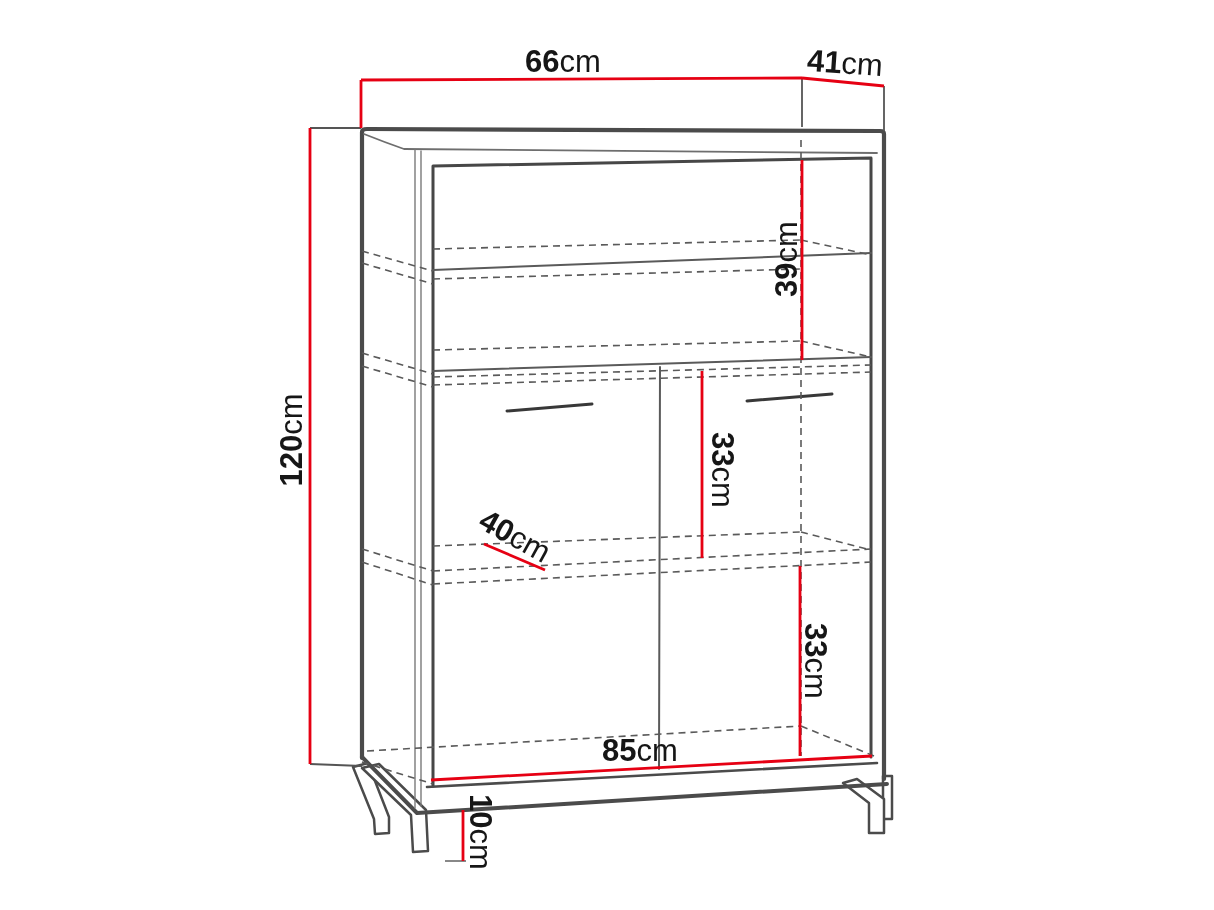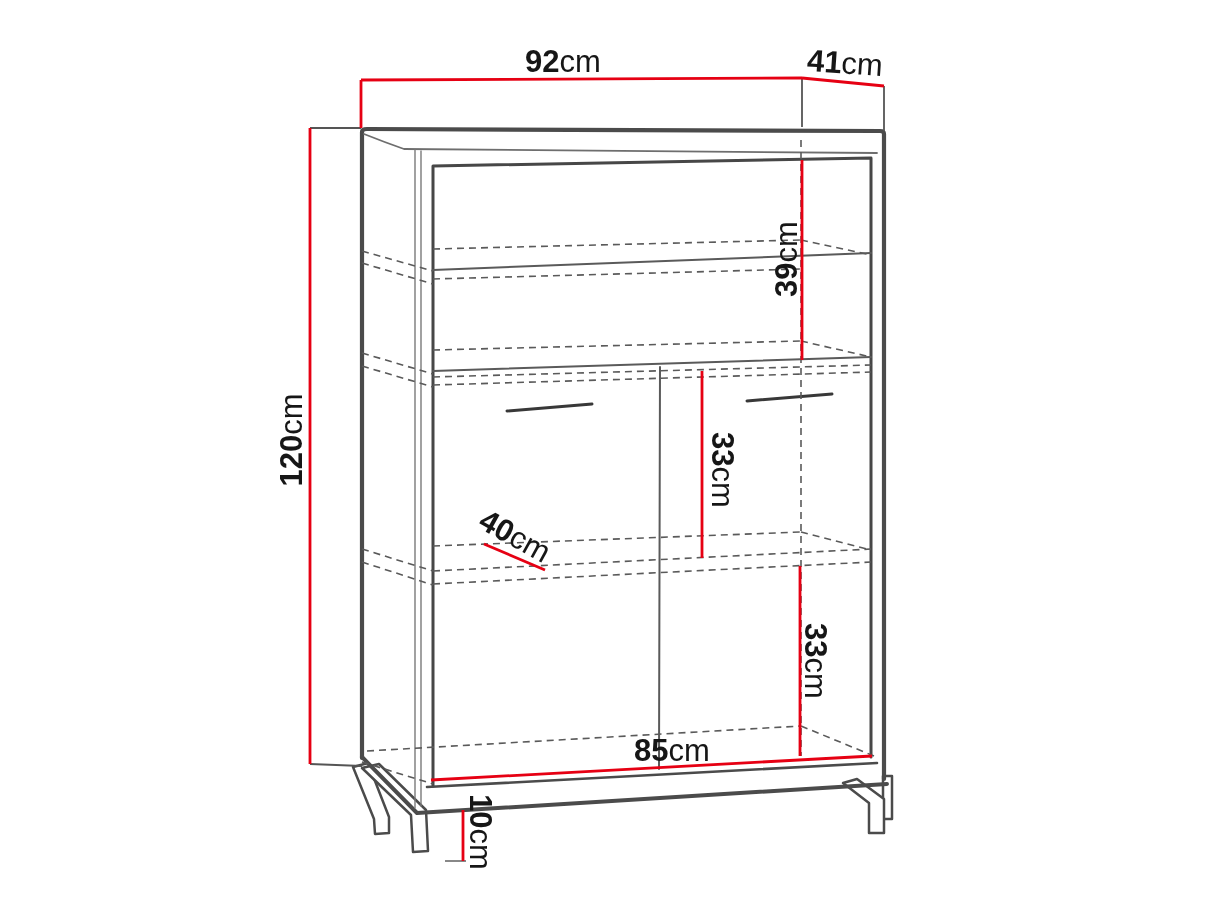--- a/index.html
+++ b/index.html
@@ -114,7 +114,7 @@
   </svg>
 
   <div class="dim-label" style="left:563px;top:61px;">
-    <span class="num">92</span><span class="unit">cm</span>
+    <span class="num">66</span><span class="unit">cm</span>
   </div>
 
   <div class="dim-label rot-41" style="left:845px;top:63px;">

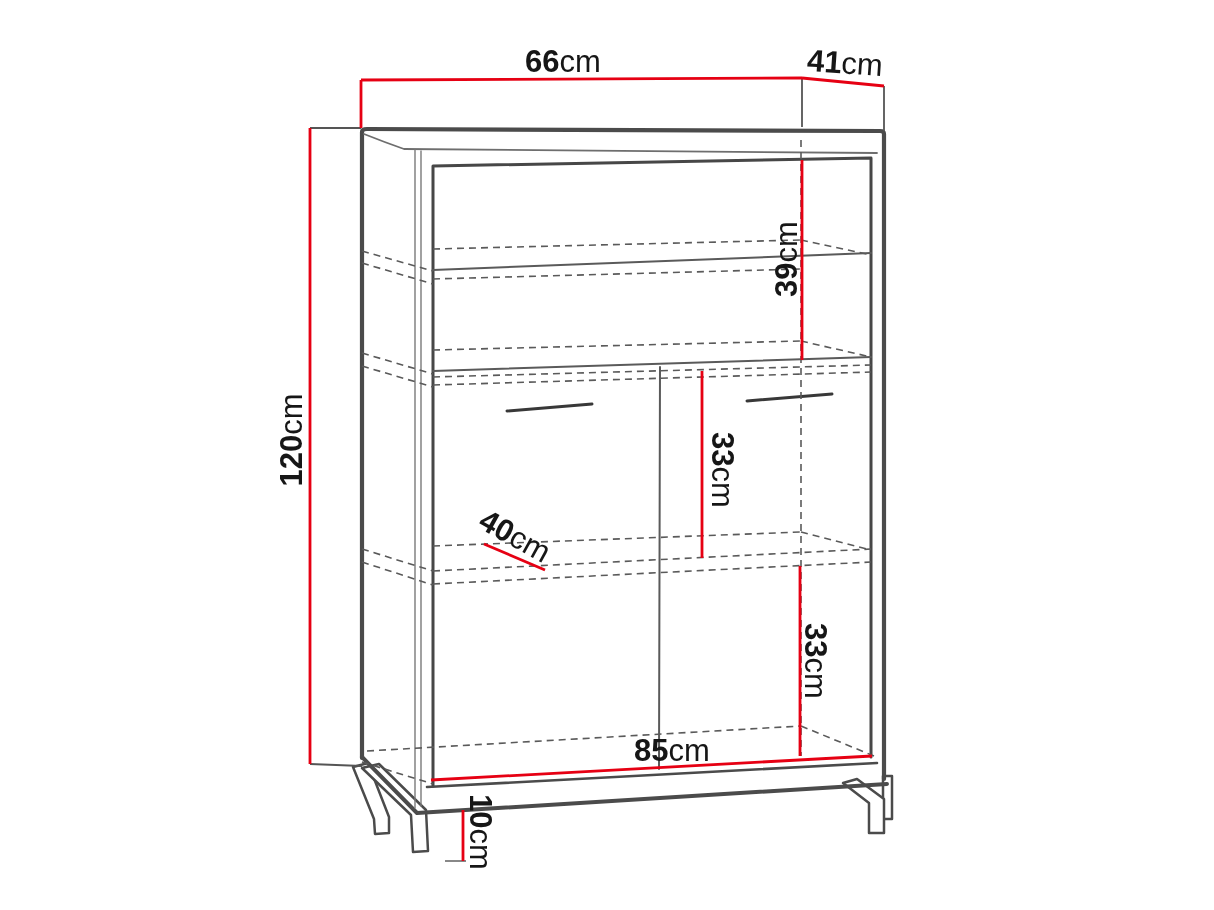--- a/index.html
+++ b/index.html
@@ -141,7 +141,7 @@
     <span class="num">33</span><span class="unit">cm</span>
   </div>
 
-  <div class="dim-label" style="left:672px;top:750px;">
+  <div class="dim-label" style="left:640px;top:750px;">
     <span class="num">85</span><span class="unit">cm</span>
   </div>
 

